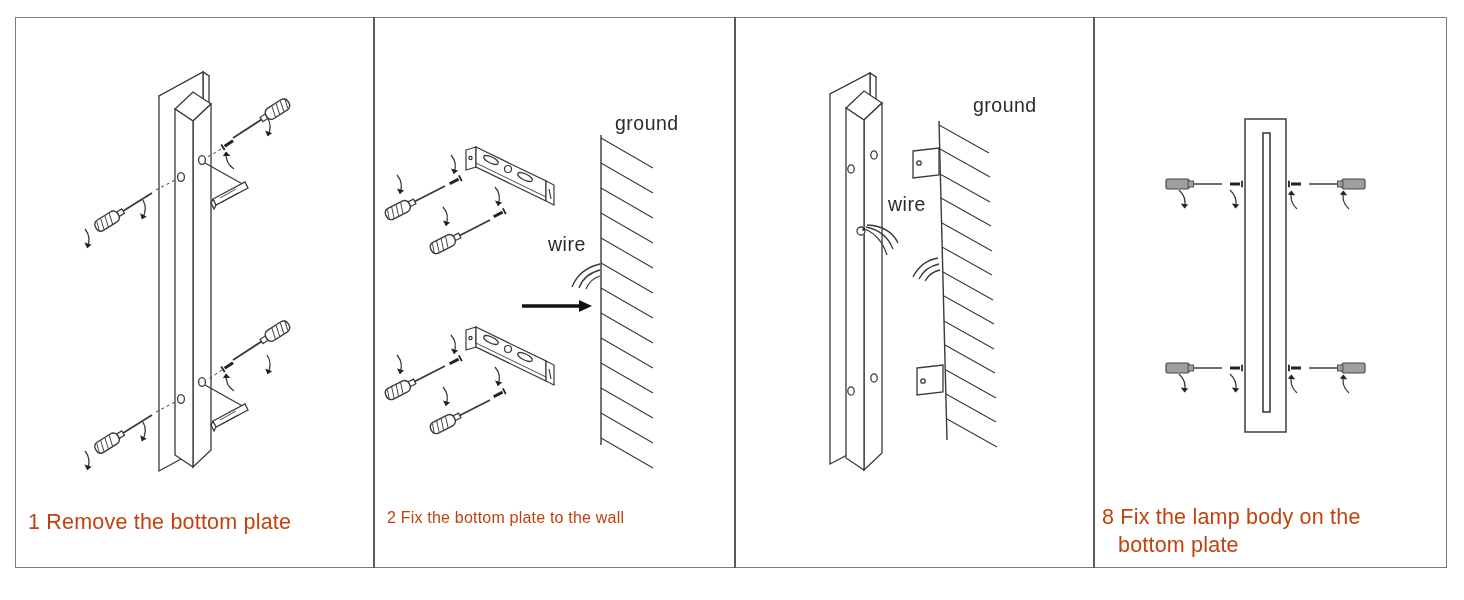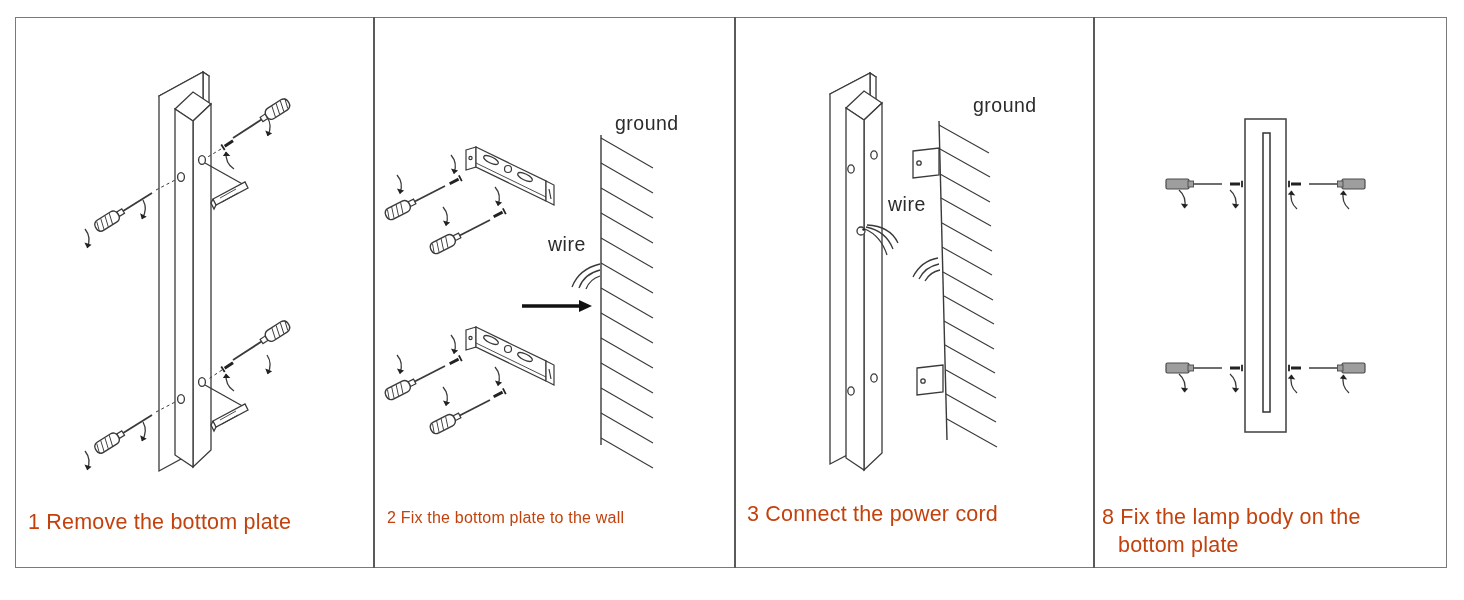--- a/index.html
+++ b/index.html
@@ -243,7 +243,6 @@
 
   <div class="caption" style="left:28px;top:510px">1 Remove the bottom plate</div>
   <div class="caption caption2" style="left:387px;top:509px">2 Fix the bottom plate to the wall</div>
-  <div class="caption" style="left:747px;top:502px">3 Connect the power cord</div>
   <div class="caption" style="left:1102px;top:505px">8 Fix the lamp body on the</div>
   <div class="caption" style="left:1118px;top:533px">bottom plate</div>
 

